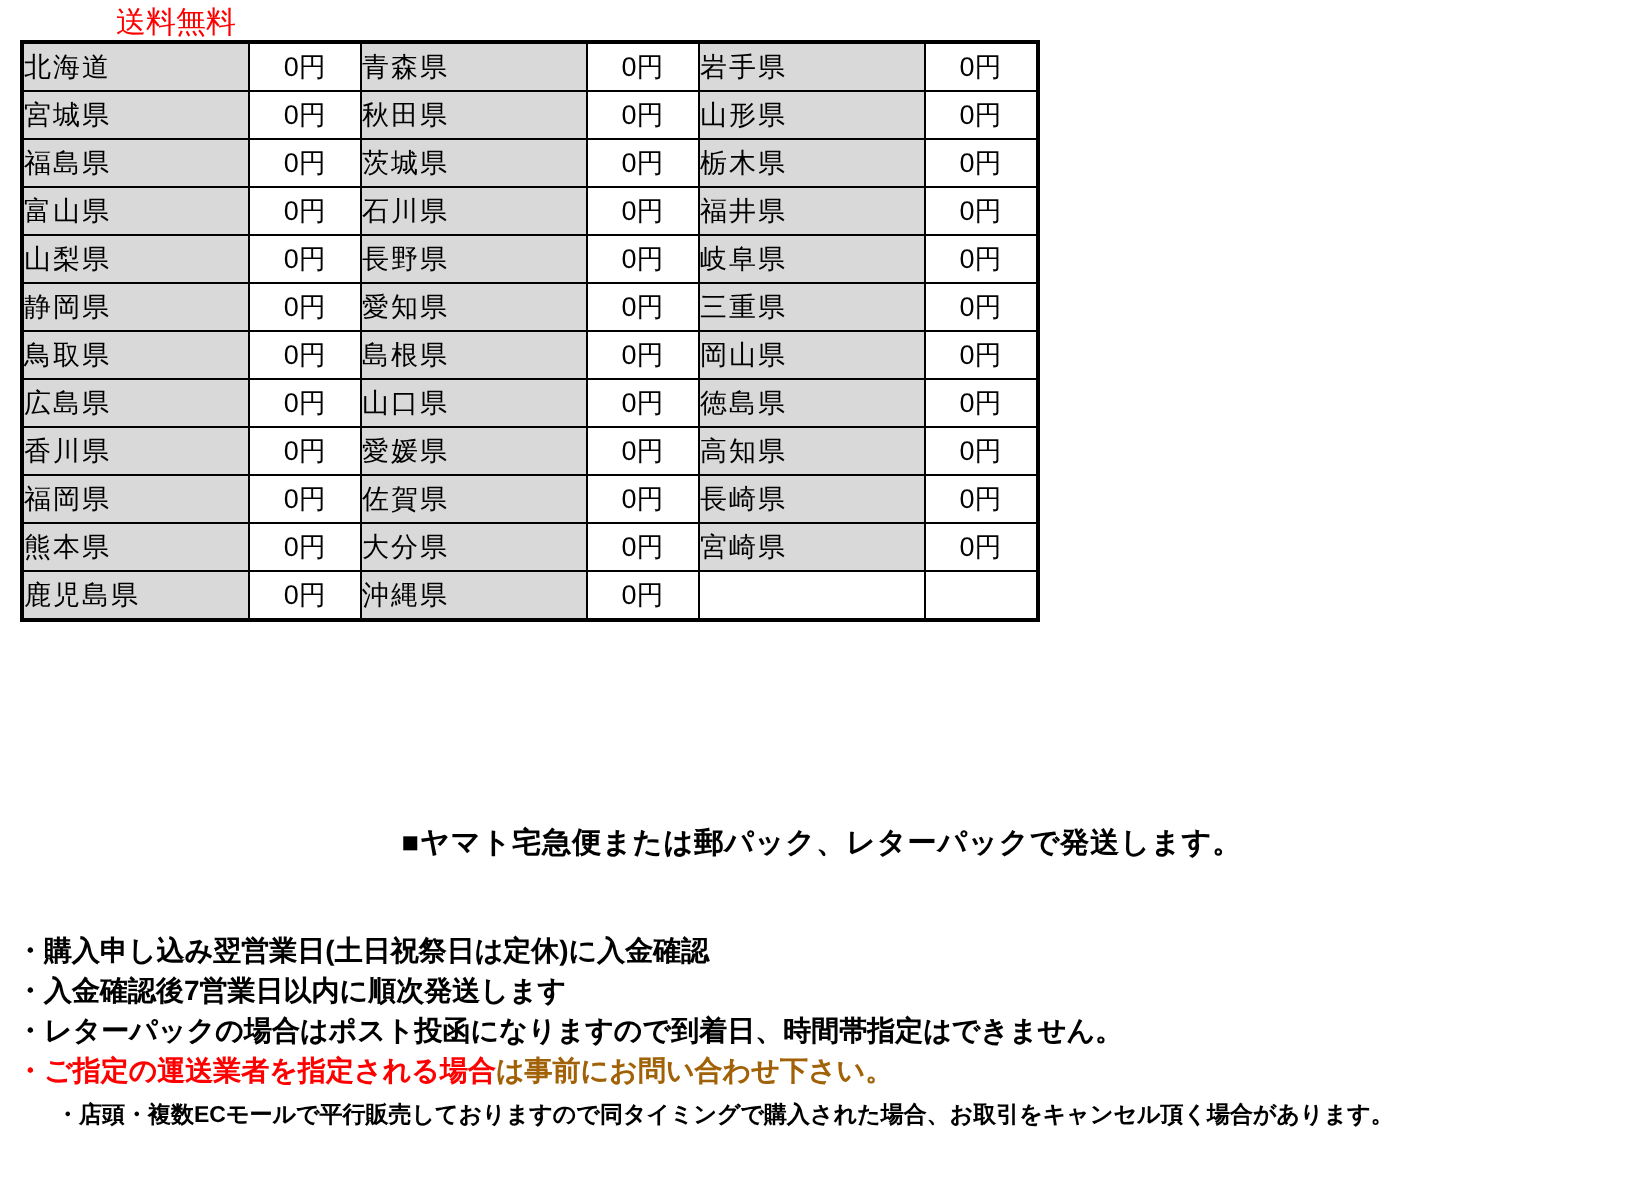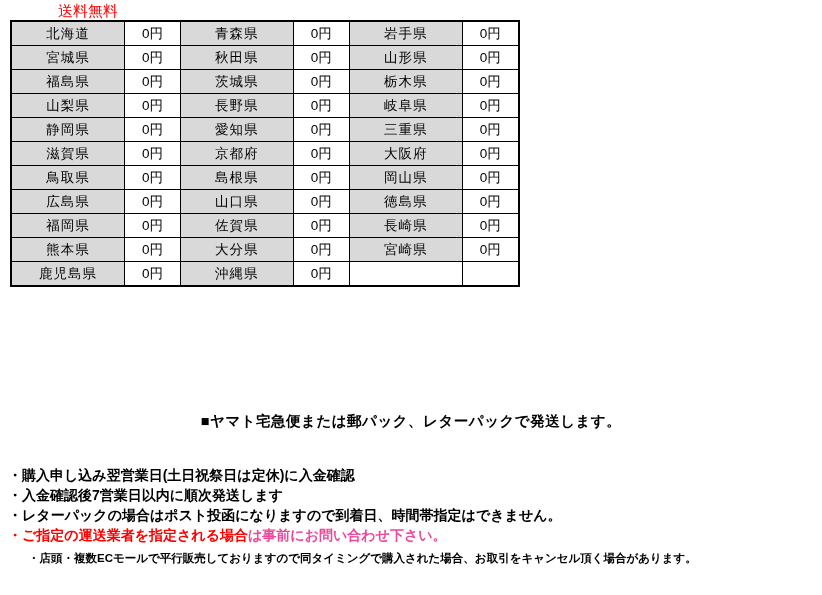--- a/index.html
+++ b/index.html
@@ -47,7 +47,7 @@
   }
   td.pref {
     width: 85px;
-    text-align: center;
+    text-align: left;
     background: #d9d9d9;
     letter-spacing: 1px;
   }

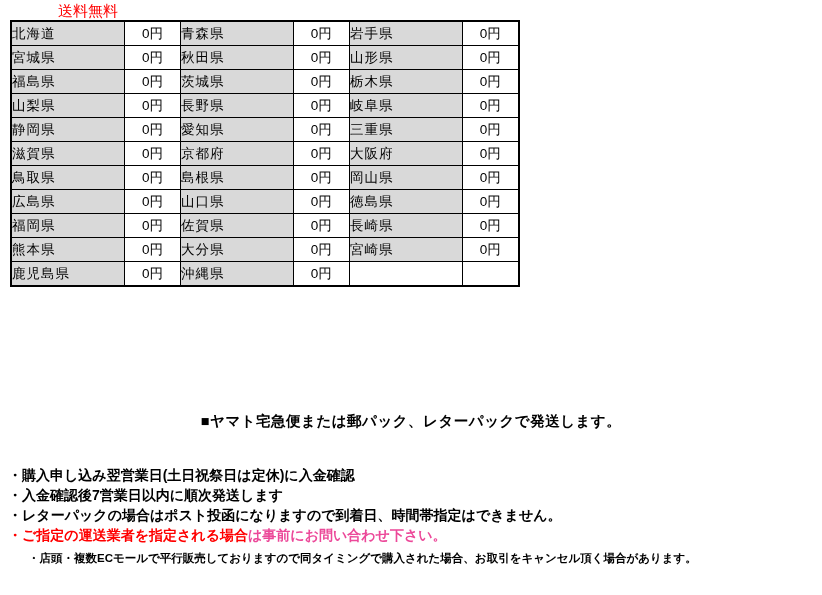--- a/index.html
+++ b/index.html
@@ -129,6 +129,14 @@
         <td class="pref">茨城県</td>
         <td class="price">0円</td>
         <td class="pref">栃木県</td>
+        <td class="price">0円</td>
+      </tr>
+      <tr>
+        <td class="pref">富山県</td>
+        <td class="price">0円</td>
+        <td class="pref">石川県</td>
+        <td class="price">0円</td>
+        <td class="pref">福井県</td>
         <td class="price">0円</td>
       </tr>
       <tr>

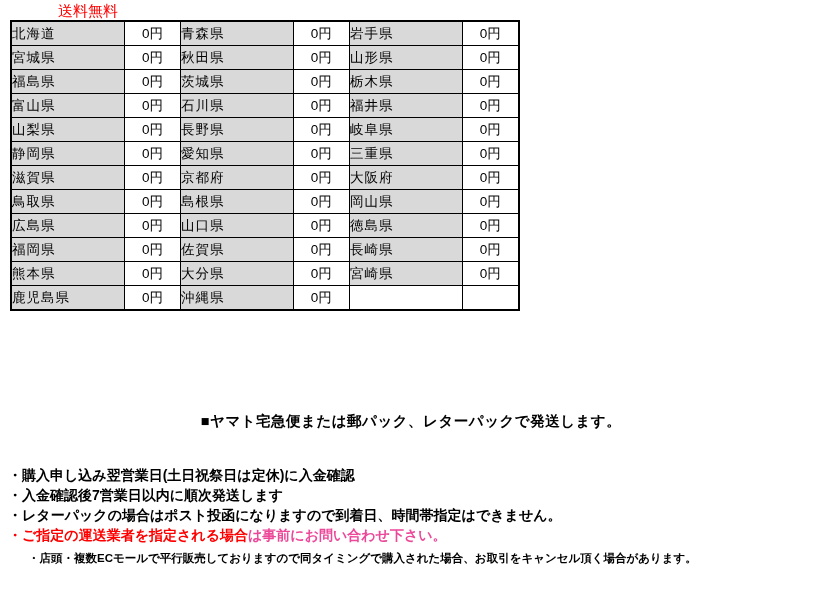--- a/index.html
+++ b/index.html
@@ -153,14 +153,6 @@
         <td class="pref">愛知県</td>
         <td class="price">0円</td>
         <td class="pref">三重県</td>
-        <td class="price">0円</td>
-      </tr>
-      <tr>
-        <td class="pref">滋賀県</td>
-        <td class="price">0円</td>
-        <td class="pref">京都府</td>
-        <td class="price">0円</td>
-        <td class="pref">大阪府</td>
         <td class="price">0円</td>
       </tr>
       <tr>

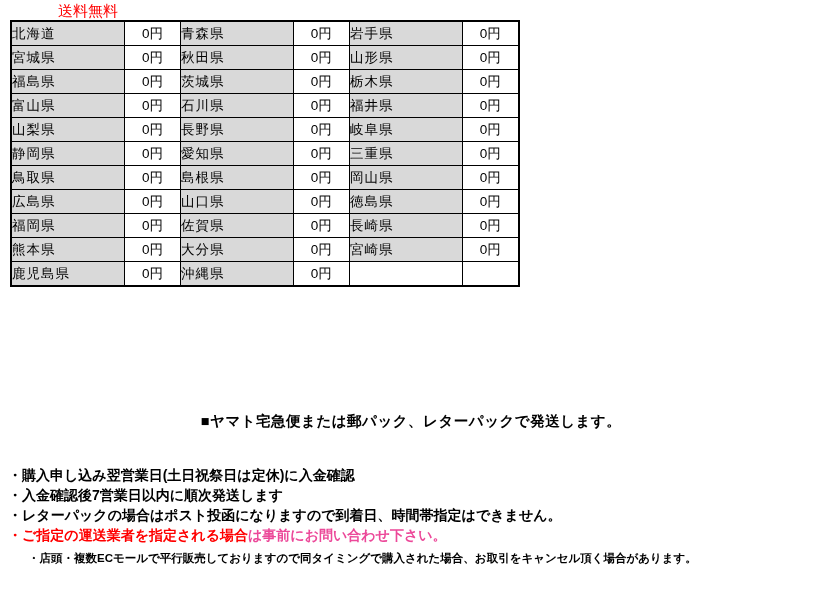--- a/index.html
+++ b/index.html
@@ -169,6 +169,14 @@
         <td class="pref">山口県</td>
         <td class="price">0円</td>
         <td class="pref">徳島県</td>
+        <td class="price">0円</td>
+      </tr>
+      <tr>
+        <td class="pref">香川県</td>
+        <td class="price">0円</td>
+        <td class="pref">愛媛県</td>
+        <td class="price">0円</td>
+        <td class="pref">高知県</td>
         <td class="price">0円</td>
       </tr>
       <tr>

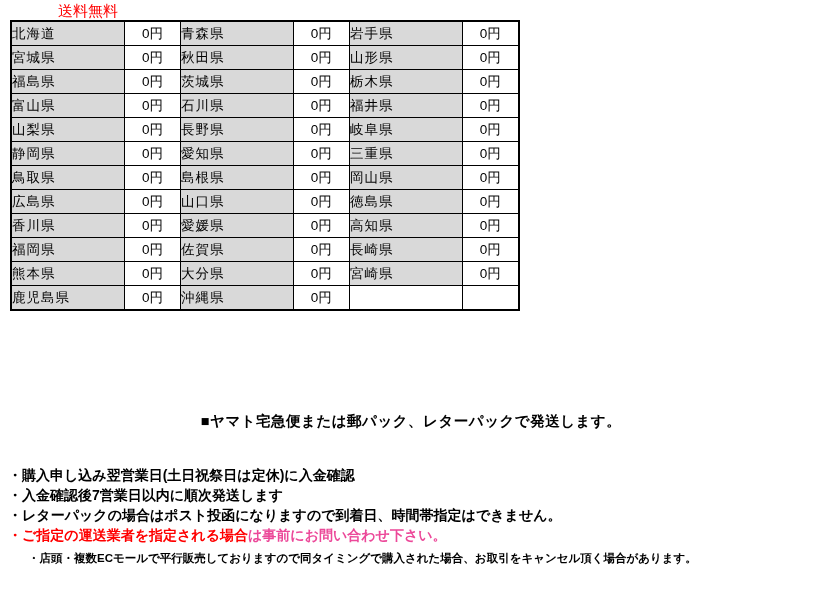--- a/index.html
+++ b/index.html
@@ -95,7 +95,7 @@
     margin-left: 20px;
   }
   .note-line .black-part {
-    color: #ec4899;
+    color: #a16207;
   }
 </style>
 </head>

